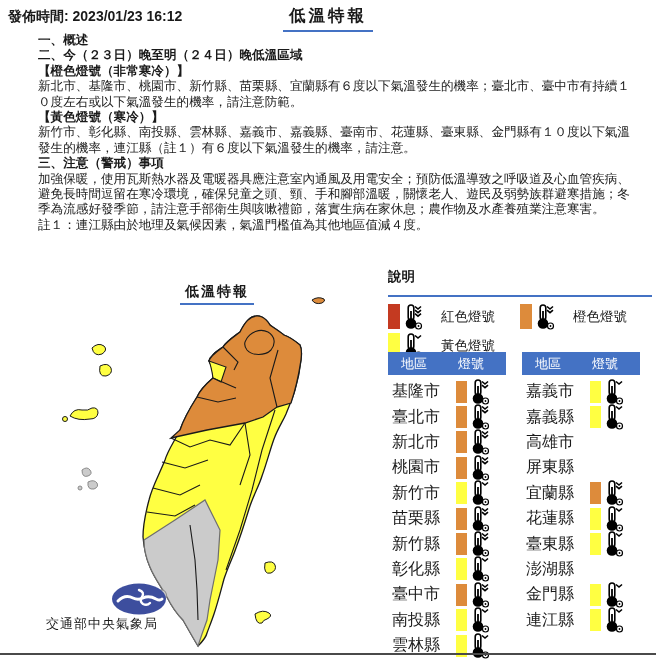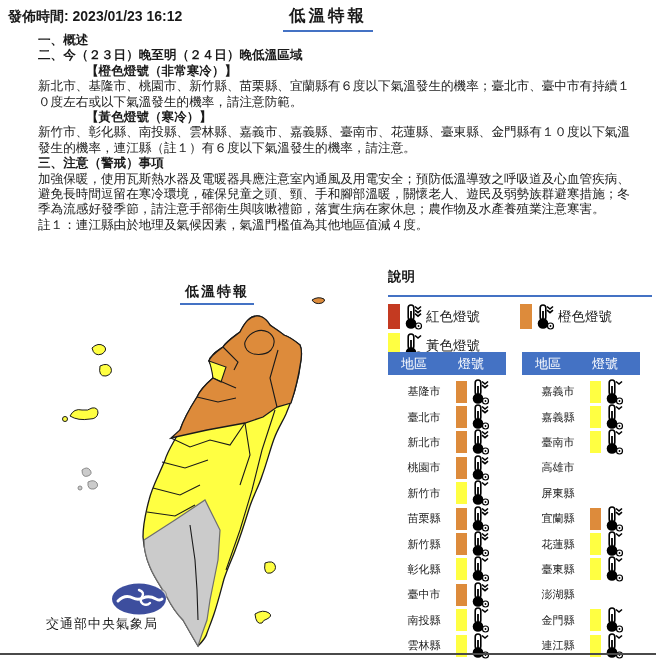--- a/index.html
+++ b/index.html
@@ -17,7 +17,7 @@
   
   .text-block{position:absolute;left:38px;top:33px;width:604px;font-size:12.6px;line-height:15.4px;}
   .text-block .heading{font-weight:bold;}
-  .text-block .subheading{font-weight:bold;margin-left:48px;}
+  .text-block .subheading{font-weight:bold;}
   
   .map-panel{position:absolute;left:40px;top:282px;width:330px;height:374px;}
   .map-title{

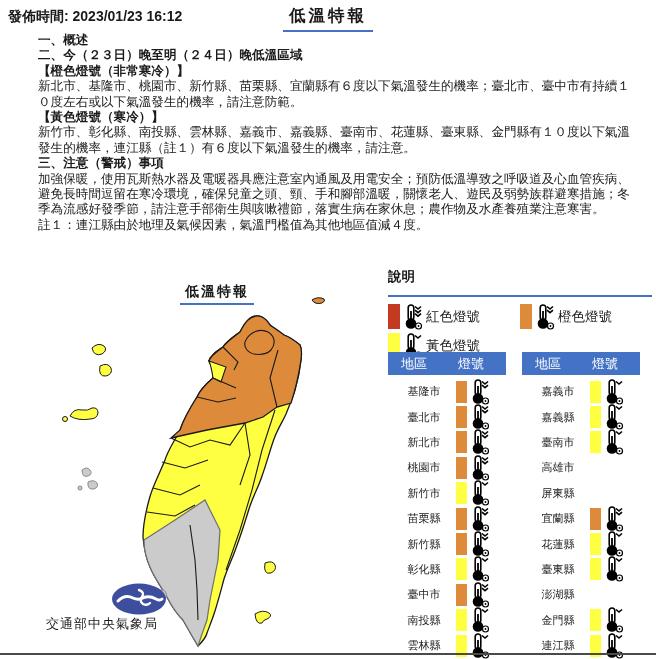--- a/index.html
+++ b/index.html
@@ -33,7 +33,7 @@
   .legend-items{margin-top:5px;display:flex;flex-wrap:wrap;}
   .legend-item{display:flex;align-items:center;width:132px;height:29px;}
   .swatch{width:12px;height:25px;margin-right:2px;}
-  .legend-item .label{font-size:13.5px;margin-left:3px;}
+  .legend-item .label{font-size:13.5px;margin-left:18px;}
   .tables{position:absolute;left:388px;top:352px;display:flex;gap:16px;}
   .alert-table{width:118px;}
   .alert-table .thead{

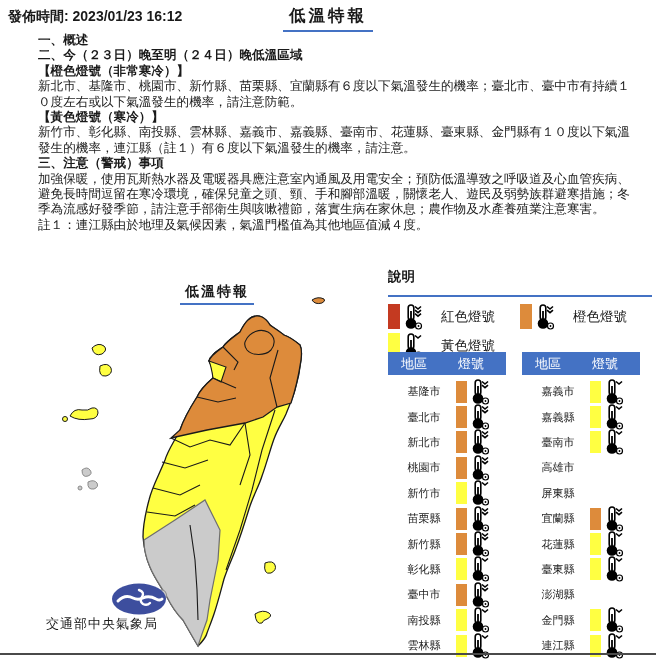--- a/index.html
+++ b/index.html
@@ -43,7 +43,7 @@
   .alert-table .thead .h-region{padding-left:13px;width:49px;}
   .alert-table .thead .h-signal{padding-left:8px;}
   .t-row{display:flex;align-items:center;height:25.4px;}
-  .t-row .region{width:64px;font-size:11px;padding-left:4px;text-align:center;}
+  .t-row .region{width:64px;font-size:16px;padding-left:4px;}
   .t-row .swatch{width:11px;height:22px;margin-right:2px;}
   .bottom-rule{position:absolute;left:0;top:653px;width:656px;height:2px;background:#4a4a4a;}
   .thermo-icon{display:inline-block;}

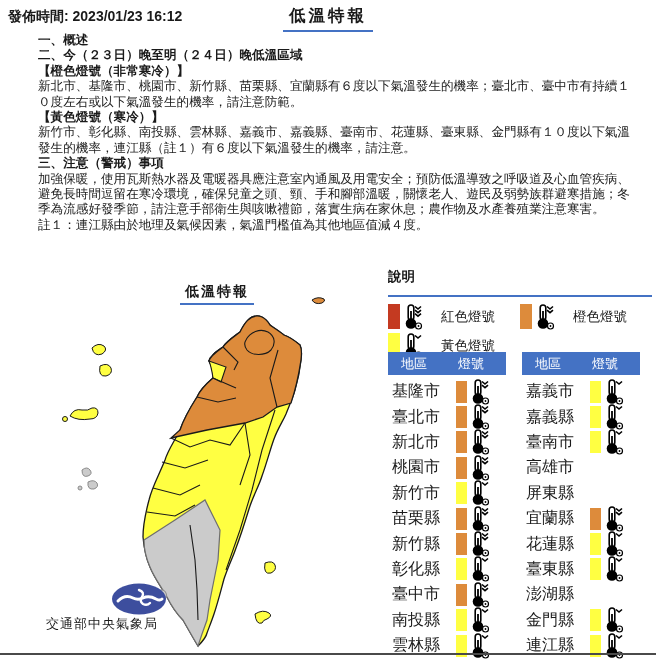--- a/index.html
+++ b/index.html
@@ -341,18 +341,6 @@
   </svg>
       </div>
       <div class="t-row">
-        <span class="region">臺南市</span>
-        <span class="swatch" style="background:#FFFF42"></span>
-        <svg class="thermo-icon" width="21" height="26" viewBox="0 0 21 26">
-    <rect x="6.2" y="1" width="5.6" height="15" rx="2.8" fill="#fff" stroke="#000" stroke-width="1.6"></rect>
-    <rect x="8.1" y="7" width="1.8" height="9" fill="#000"></rect>
-    <circle cx="9" cy="19.5" r="5.3" fill="#000"></circle>
-    <path d="M13 2.5 L16 5 L19 2.5" fill="none" stroke="#000" stroke-width="1.6"></path>
-    <circle cx="16.5" cy="22" r="3" fill="#fff" stroke="#000" stroke-width="1.2"></circle>
-    <circle cx="16.5" cy="22" r="0.9" fill="#000"></circle>
-  </svg>
-      </div>
-      <div class="t-row">
         <span class="region">高雄市</span>
       </div>
       <div class="t-row">

